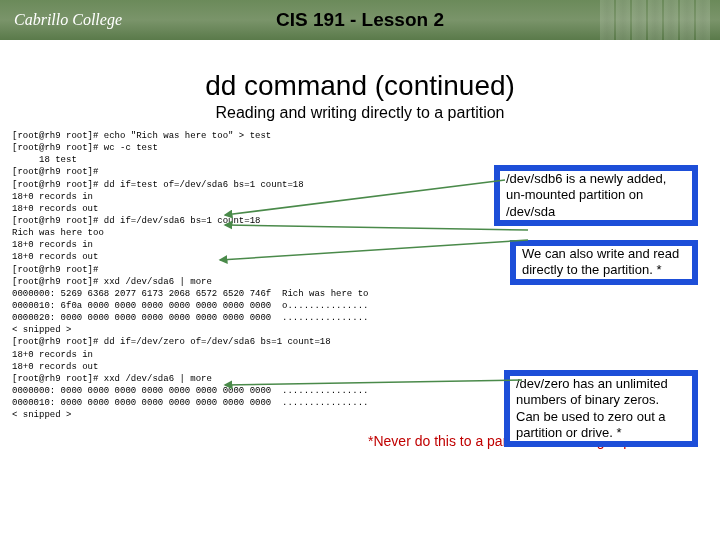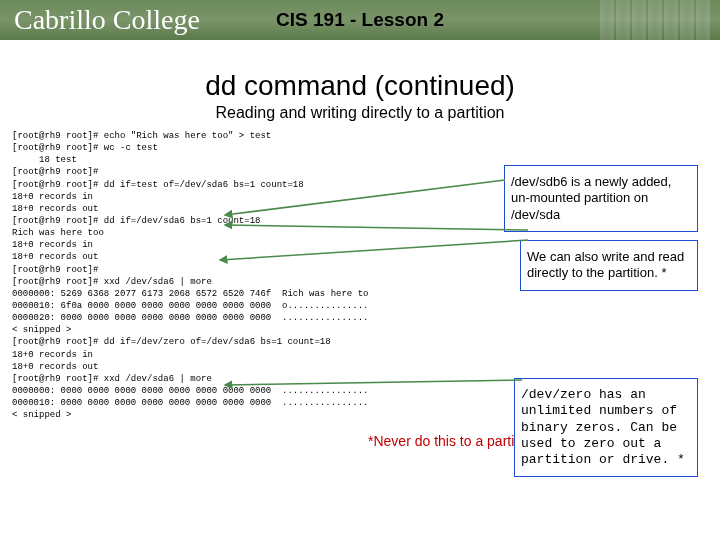--- a/index.html
+++ b/index.html
@@ -22,8 +22,9 @@
   .banner-logo {
     color: #fff;
     font-family: "Brush Script MT", cursive;
-    font-size: 28px;
+    font-size: 16px;
     padding-left: 14px;
+    font-style: italic;
   }
   .banner-title {
     color: #000;

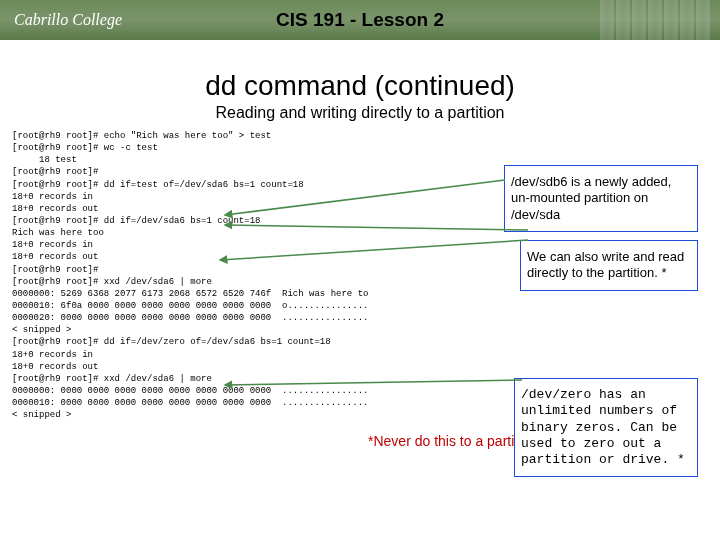--- a/index.html
+++ b/index.html
@@ -76,10 +76,10 @@
   }
   .callout {
     position: absolute;
-    border: 1px solid #1d4ed8;
+    border: 6px solid #1d4ed8;
     background: #fff;
     font-size: 13px;
-    padding: 8px 6px;
+    padding: 0 6px;
     line-height: 1.25;
   }
   .callout1 { right: 22px; top: 105px; width: 180px; }

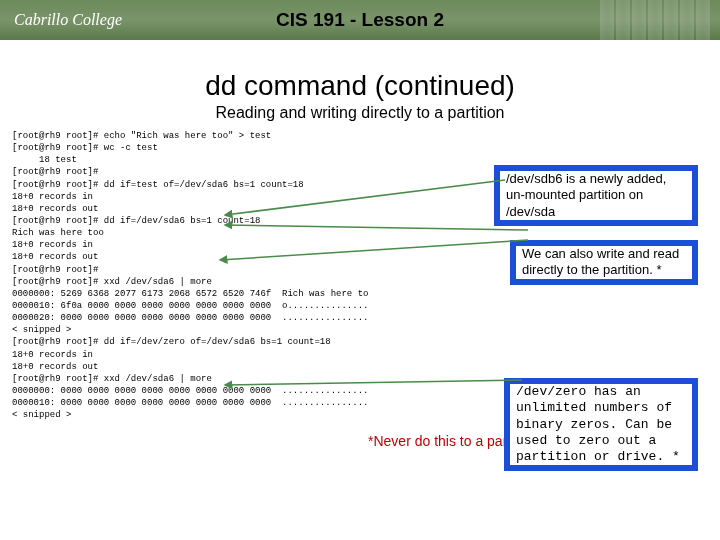--- a/index.html
+++ b/index.html
@@ -84,7 +84,7 @@
   }
   .callout1 { right: 22px; top: 105px; width: 180px; }
   .callout2 { right: 22px; top: 180px; width: 164px; }
-  .callout3 { right: 22px; top: 318px; width: 170px; font-family: Liberation Mono, monospace; }
+  .callout3 { right: 22px; top: 310px; width: 170px; }
   .footnote {
     color: #c00000;
     font-size: 14px;

